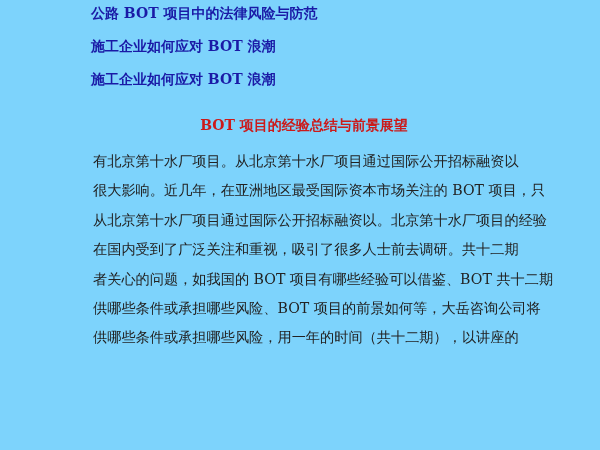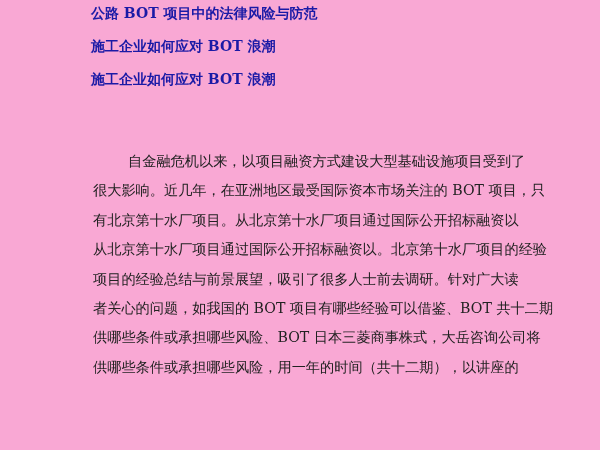--- a/index.html
+++ b/index.html
@@ -14,7 +14,7 @@
       position: relative;
       width: 600px;
       height: 450px;
-      background: #f9a8d4;
+      background: #7dd3fc;
     }
     .links {
       position: absolute;

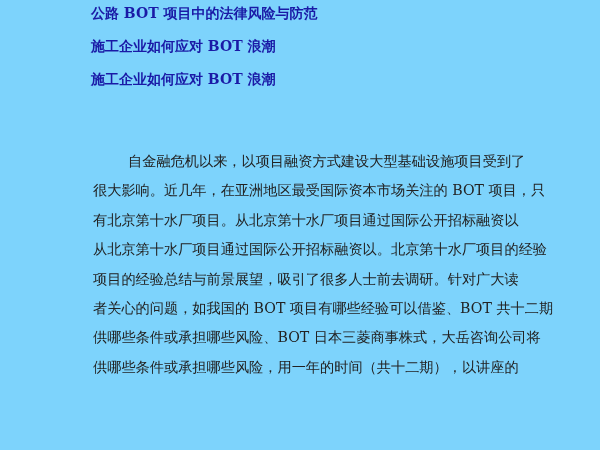--- a/index.html
+++ b/index.html
@@ -77,6 +77,7 @@
     <a class="link">施工企业如何应对 BOT 浪潮</a>
   </div>
 
+  <div class="title">BOT 项目的经验总结与前景展望</div>
 
   <div class="body-text">
     <span class="line indent">自金融危机以来，以项目融资方式建设大型基础设施项目受到了</span>

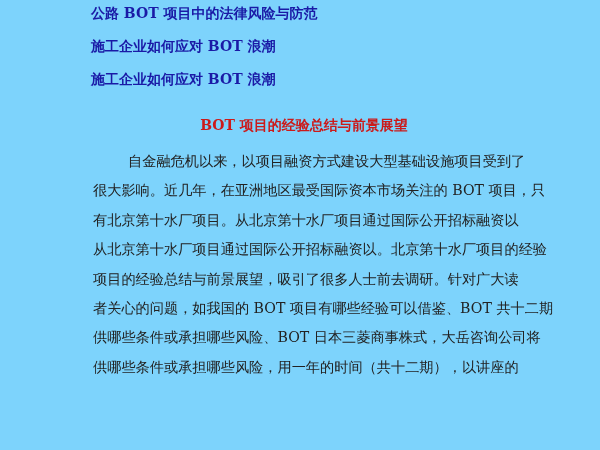--- a/index.html
+++ b/index.html
@@ -80,7 +80,6 @@
   <div class="title">BOT 项目的经验总结与前景展望</div>
 
   <div class="body-text">
-    <span class="line indent">自金融危机以来，以项目融资方式建设大型基础设施项目受到了</span>
     <span class="line">很大影响。近几年，在亚洲地区最受国际资本市场关注的 BOT 项目，只</span>
     <span class="line">有北京第十水厂项目。从北京第十水厂项目通过国际公开招标融资以</span>
     <span class="line">从北京第十水厂项目通过国际公开招标融资以。北京第十水厂项目的经验</span>

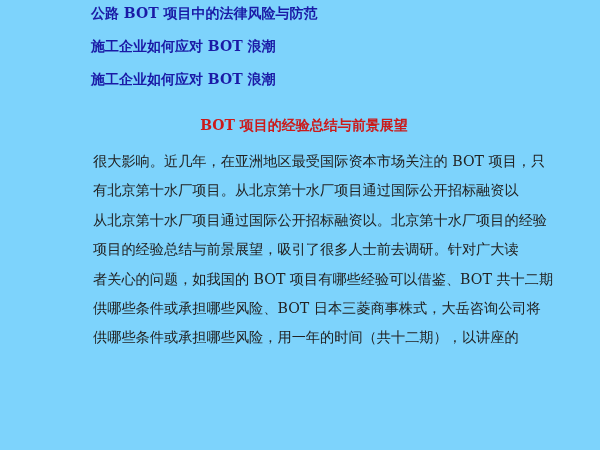--- a/index.html
+++ b/index.html
@@ -80,8 +80,8 @@
   <div class="title">BOT 项目的经验总结与前景展望</div>
 
   <div class="body-text">
+    <span class="line">有北京第十水厂项目。从北京第十水厂项目通过国际公开招标融资以</span>
     <span class="line">很大影响。近几年，在亚洲地区最受国际资本市场关注的 BOT 项目，只</span>
-    <span class="line">有北京第十水厂项目。从北京第十水厂项目通过国际公开招标融资以</span>
     <span class="line">从北京第十水厂项目通过国际公开招标融资以。北京第十水厂项目的经验</span>
     <span class="line">项目的经验总结与前景展望，吸引了很多人士前去调研。针对广大读</span>
     <span class="line">者关心的问题，如我国的 BOT 项目有哪些经验可以借鉴、BOT 共十二期</span>

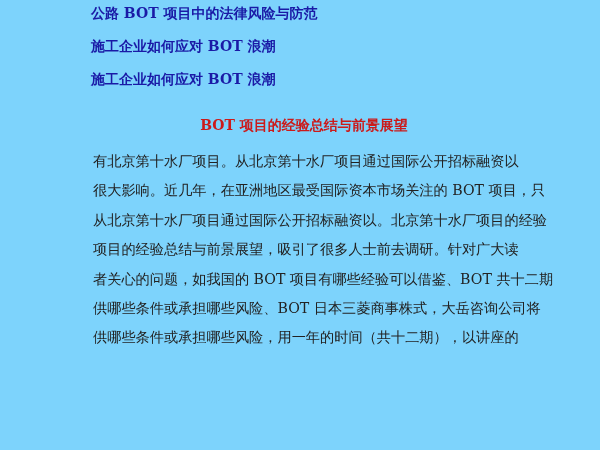--- a/index.html
+++ b/index.html
@@ -83,7 +83,7 @@
     <span class="line">有北京第十水厂项目。从北京第十水厂项目通过国际公开招标融资以</span>
     <span class="line">很大影响。近几年，在亚洲地区最受国际资本市场关注的 BOT 项目，只</span>
     <span class="line">从北京第十水厂项目通过国际公开招标融资以。北京第十水厂项目的经验</span>
-    <span class="line">项目的经验总结与前景展望，吸引了很多人士前去调研。针对广大读</span>
+    <span class="line">在国内受到了广泛关注和重视，吸引了很多人士前去调研。共十二期</span>
     <span class="line">者关心的问题，如我国的 BOT 项目有哪些经验可以借鉴、BOT 共十二期</span>
     <span class="line">供哪些条件或承担哪些风险、BOT 日本三菱商事株式，大岳咨询公司将</span>
     <span class="line">供哪些条件或承担哪些风险，用一年的时间（共十二期），以讲座的</span>

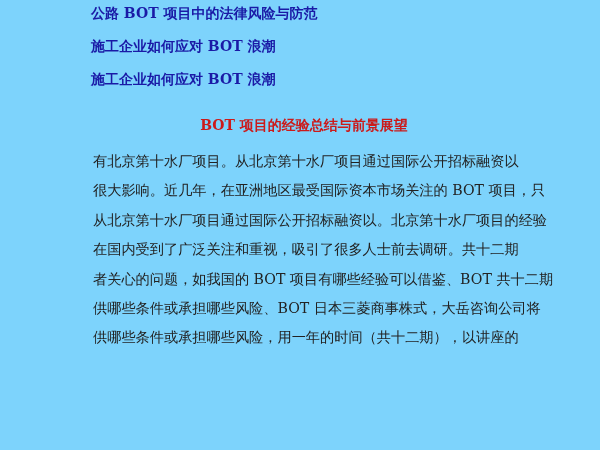--- a/index.html
+++ b/index.html
@@ -85,7 +85,7 @@
     <span class="line">从北京第十水厂项目通过国际公开招标融资以。北京第十水厂项目的经验</span>
     <span class="line">在国内受到了广泛关注和重视，吸引了很多人士前去调研。共十二期</span>
     <span class="line">者关心的问题，如我国的 BOT 项目有哪些经验可以借鉴、BOT 共十二期</span>
-    <span class="line">供哪些条件或承担哪些风险、BOT 日本三菱商事株式，大岳咨询公司将</span>
+    <span class="line">供哪些条件或承担哪些风险、BOT 项目的前景如何等，大岳咨询公司将</span>
     <span class="line">供哪些条件或承担哪些风险，用一年的时间（共十二期），以讲座的</span>
   </div>
 </div>

